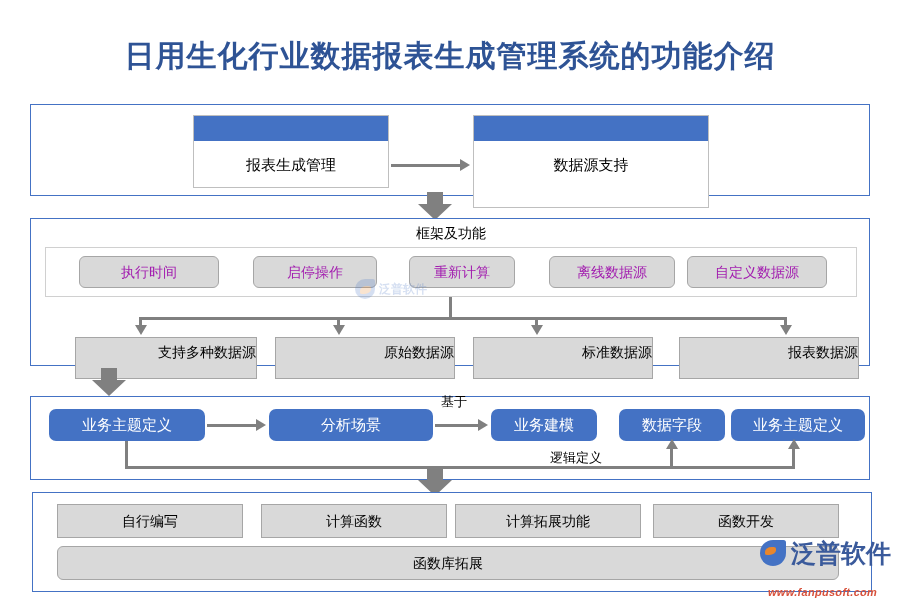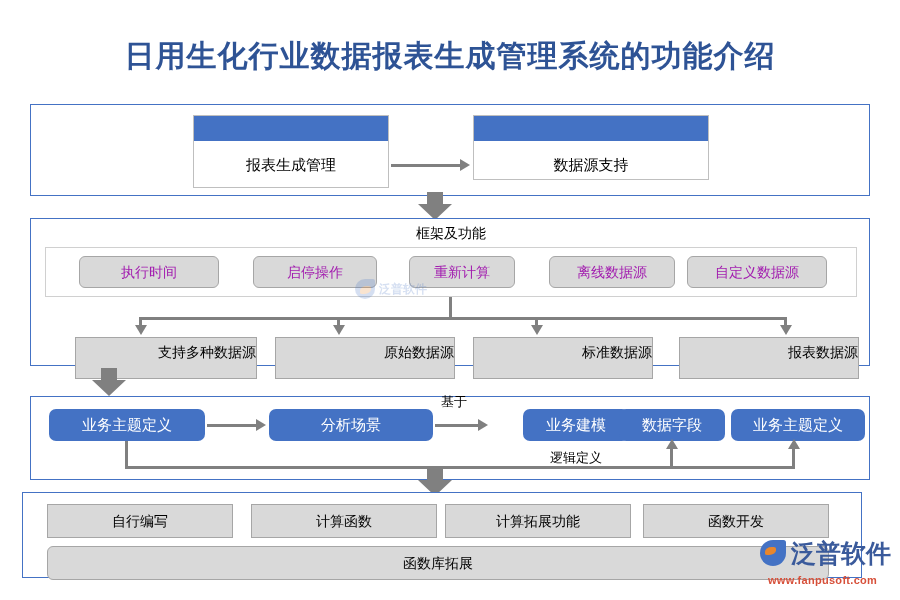--- a/index.html
+++ b/index.html
@@ -231,7 +231,7 @@
     <div class="hcard-label">报表生成管理</div>
   </div>
 
-  <div class="hcard" style="left:442px; top:10px; width:236px; height:65px;">
+  <div class="hcard" style="left:442px; top:10px; width:236px; height:93px;">
     <div class="hcard-bar"></div>
     <div class="hcard-label">数据源支持</div>
   </div>

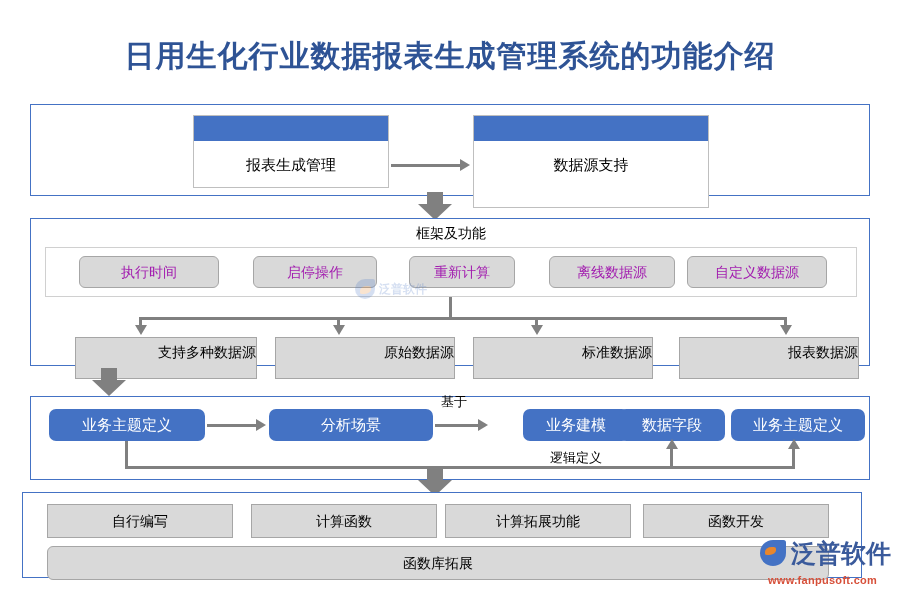--- a/index.html
+++ b/index.html
@@ -281,7 +281,7 @@
 <div class="section" id="section-model">
   <div class="bluebox" style="left:18px; top:12px; width:156px;">业务主题定义</div>
   <div class="bluebox" style="left:238px; top:12px; width:164px;">分析场景</div>
-  <div class="bluebox" style="left:460px; top:12px; width:106px;margin-left:32px;">业务建模</div>
+  <div class="bluebox" style="left:460px; top:12px; width:106px;">业务建模</div>
   <div class="bluebox" style="left:588px; top:12px; width:106px;">数据字段</div>
   <div class="bluebox" style="left:700px; top:12px; width:134px;">业务主题定义</div>
 

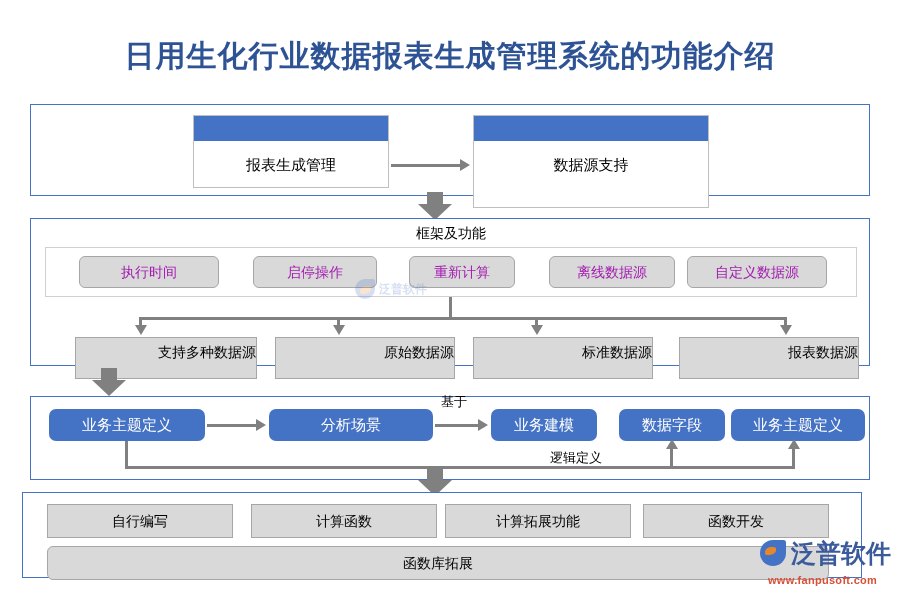--- a/index.html
+++ b/index.html
@@ -124,7 +124,7 @@
   }
 
   
-  #section-func { left: 22px; top: 492px; width: 840px; height: 86px; padding-left: 36px; }
+  #section-func { left: 32px; top: 492px; width: 840px; height: 100px; padding-left: 36px; }
   .fbox {
     position: absolute;
     box-sizing: border-box;

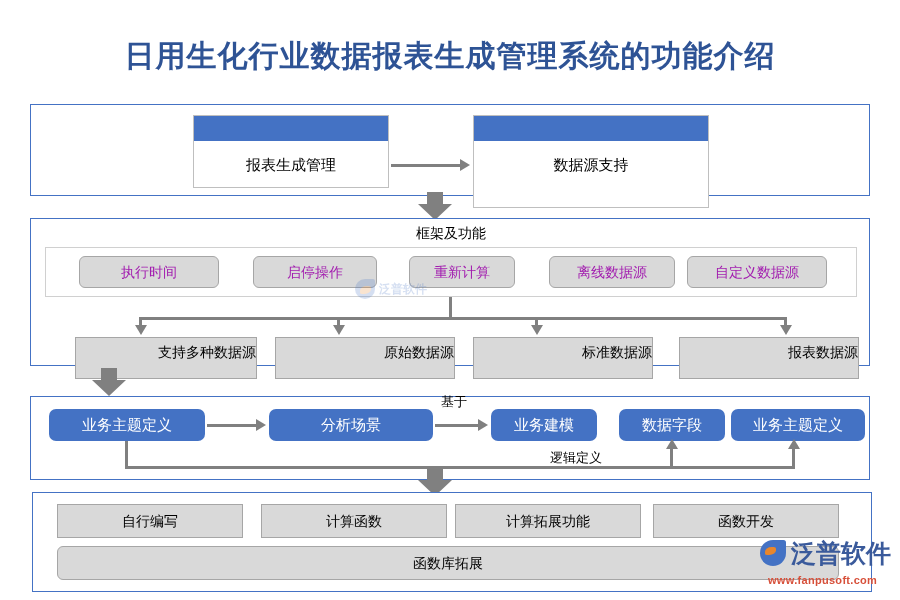--- a/index.html
+++ b/index.html
@@ -215,9 +215,10 @@
   }
   #brand-url {
     position: absolute;
-    left: 768px; top: 574px;
+    left: 768px; top: 586px;
     font-size: 11px; font-weight: bold; color: #d7503a;
     letter-spacing: 0.3px;
+    font-style: italic;
   }
 </style>
 </head>

